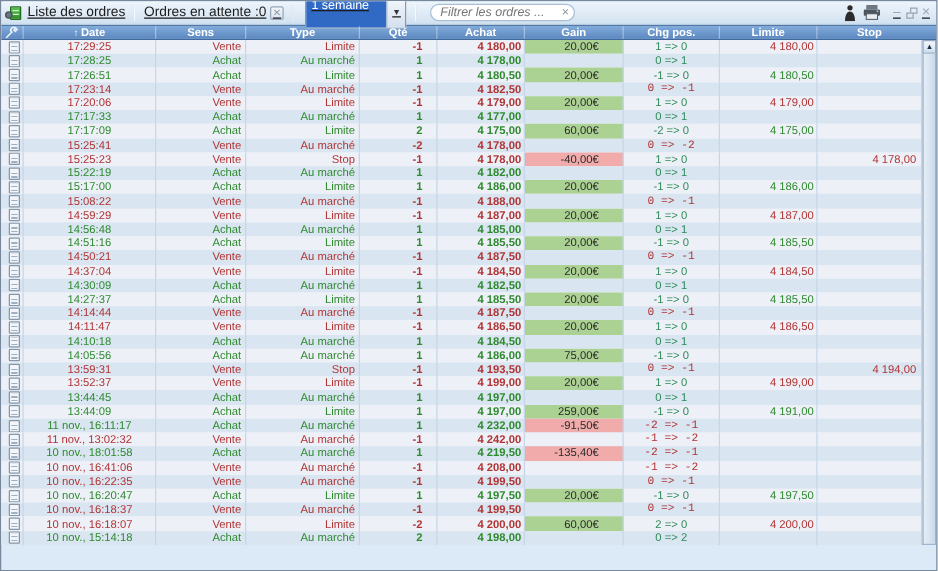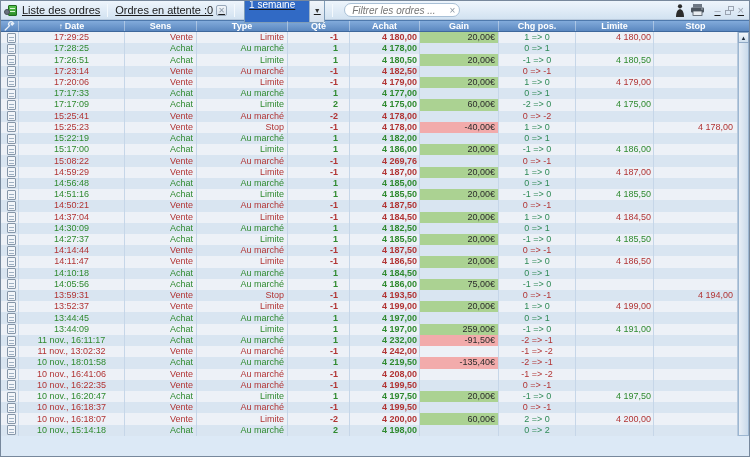--- a/index.html
+++ b/index.html
@@ -64,7 +64,7 @@
   .c-qty{padding-right:11px;font-weight:bold;}
   .c-prix{padding-right:2px;font-weight:bold;}
   .c-sens,.c-type{padding-right:3px;}
-  .c-gain{padding-right:3px;color:#2c2c2c;}
+  .c-gain{padding-right:19px;color:#2c2c2c;}
   .c-gain.pos{background:var(--gainpos);}
   .c-gain.neg{background:var(--gainneg);}
   .c-lim{padding-right:2px;}

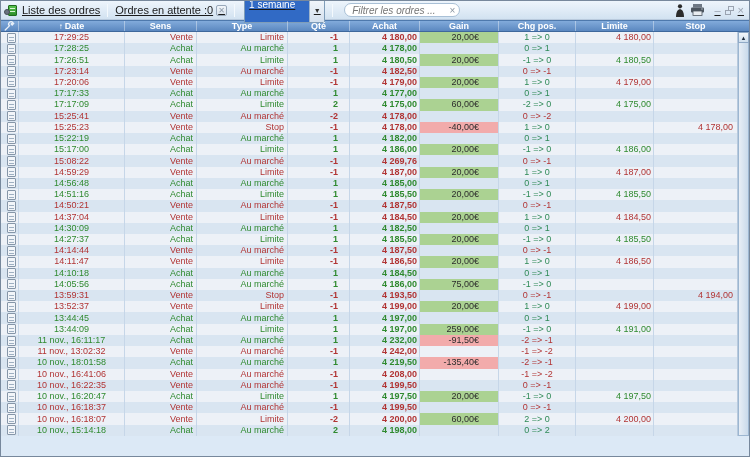--- a/index.html
+++ b/index.html
@@ -70,7 +70,7 @@
   .c-lim{padding-right:2px;}
   .c-stop{padding-right:4px;}
   .c-chg.chg-pos{color:var(--chggreen);}
-  .c-chg.chg-neg{color:var(--red);}
+  .c-chg.chg-neg{color:var(--red);font-family:Liberation Mono, monospace;}
   .doc-ic{width:9px;height:10px;margin-left:3px;border:1px solid #8696a8;background:#f2f5f9;border-radius:1px;
           background-image:repeating-linear-gradient(180deg,transparent 0 2px,#9fb0c2 2px 3px);background-size:5px 7px;
           background-position:1px 1px;background-repeat:no-repeat;}

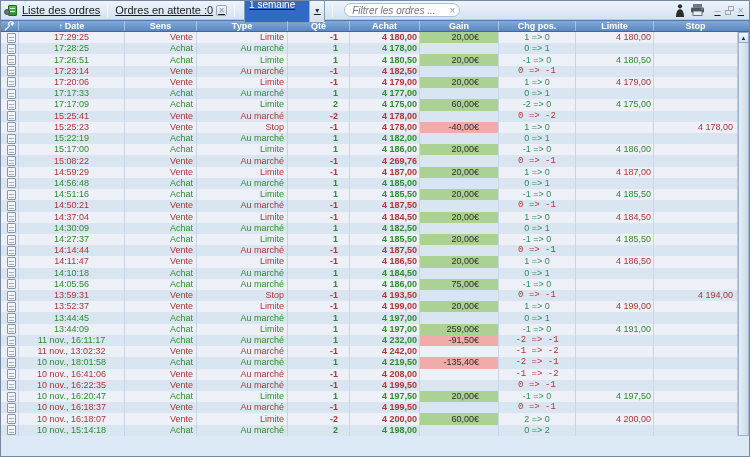--- a/index.html
+++ b/index.html
@@ -336,7 +336,7 @@
       <span class="cell c-right c-sens sensible">Vente</span>
       <span class="cell c-right c-type sensible">Au marché</span>
       <span class="cell c-right c-qty sensible">-1</span>
-      <span class="cell c-right c-prix sensible">4 269,76</span>
+      <span class="cell c-right c-prix sensible">4 188,00</span>
       <span class="cell c-right c-gain"></span>
       <span class="cell c-center c-chg chg-neg">0 =&gt; -1</span>
       <span class="cell c-right c-lim sensible"></span>

